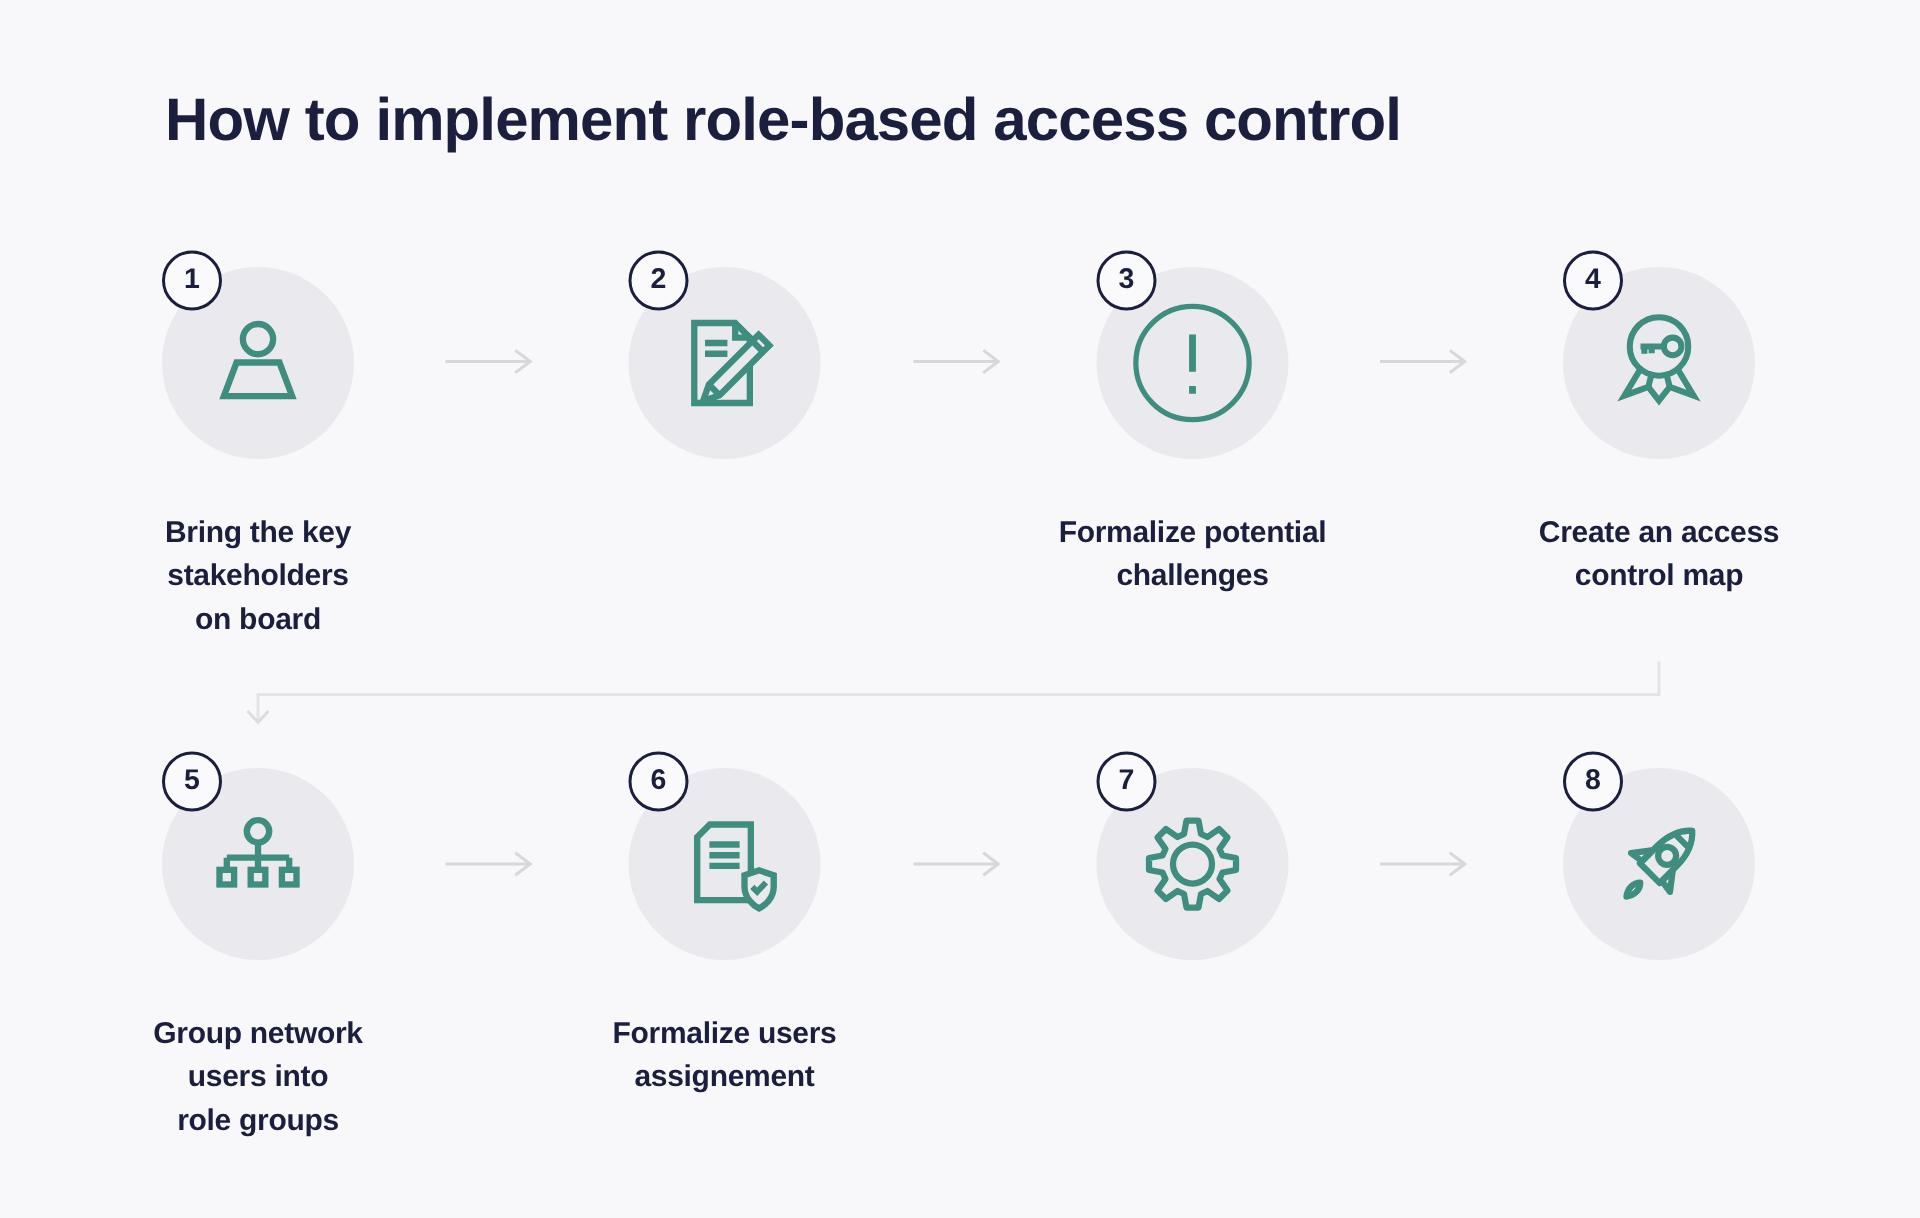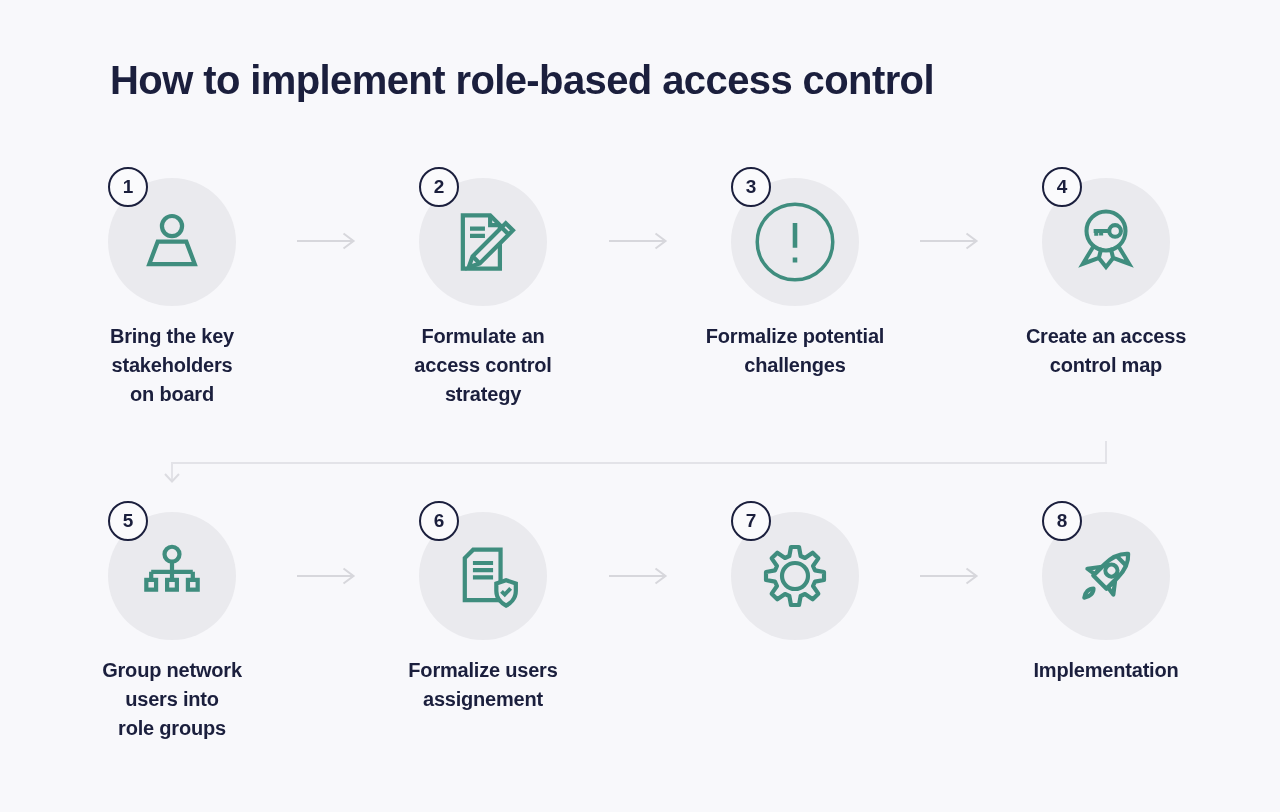--- a/index.html
+++ b/index.html
@@ -60,7 +60,7 @@
     color: #1b1f3d;
   }
   .label {
-    margin-top: 16px;
+    margin-top: 35px;
     text-align: center;
     font-size: 20px;
     font-weight: 700;

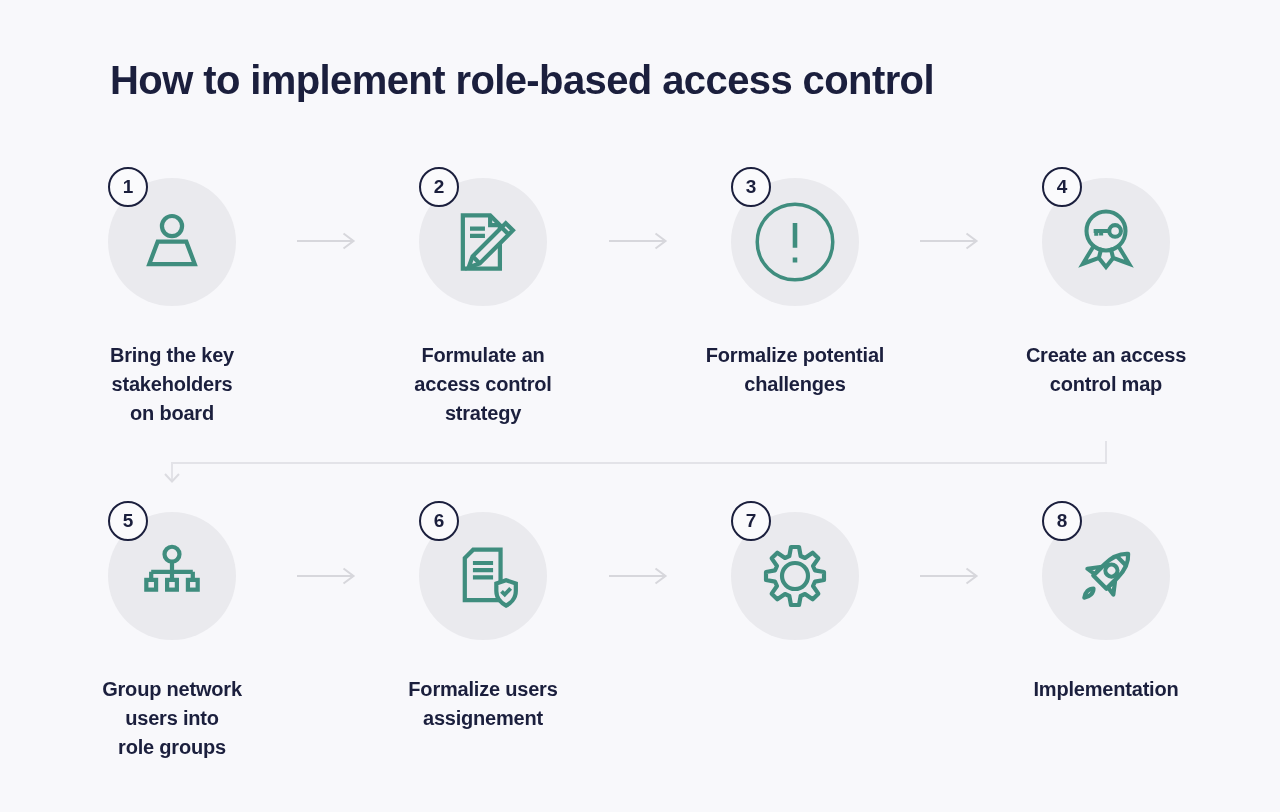--- a/index.html
+++ b/index.html
@@ -113,9 +113,6 @@
           <span>2</span>
         </div>
     </div>
-    <div class="label">Formulate an
-access control
-strategy</div>
   </div>
 
   <div class="step" style="left:665px; top:178px;">

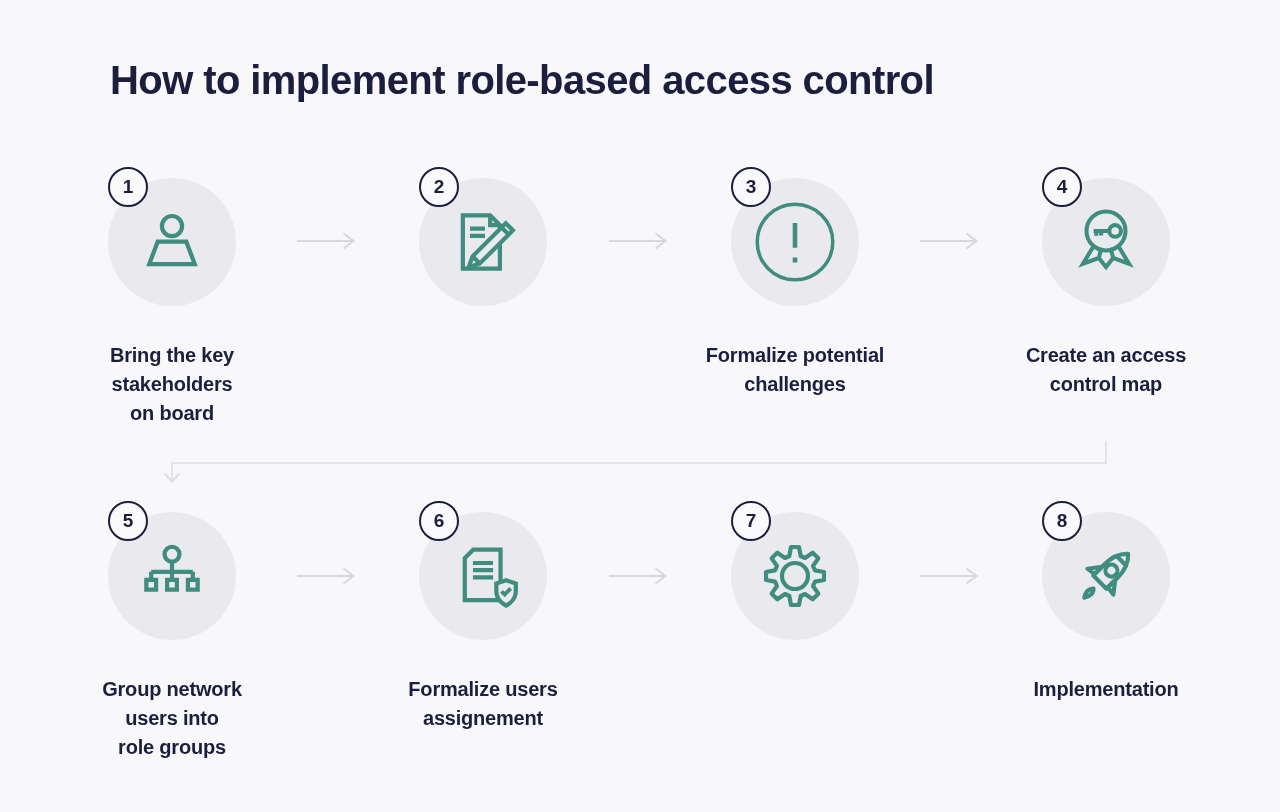--- a/index.html
+++ b/index.html
@@ -236,7 +236,6 @@
           <span>8</span>
         </div>
     </div>
-    <div class="label">Implementation</div>
   </div>
 
   <svg class="arrow" style="left:295px; top:564px;" width="64" height="24" viewBox="0 0 64 24" fill="none" stroke="#d7d7dc" stroke-width="2">

